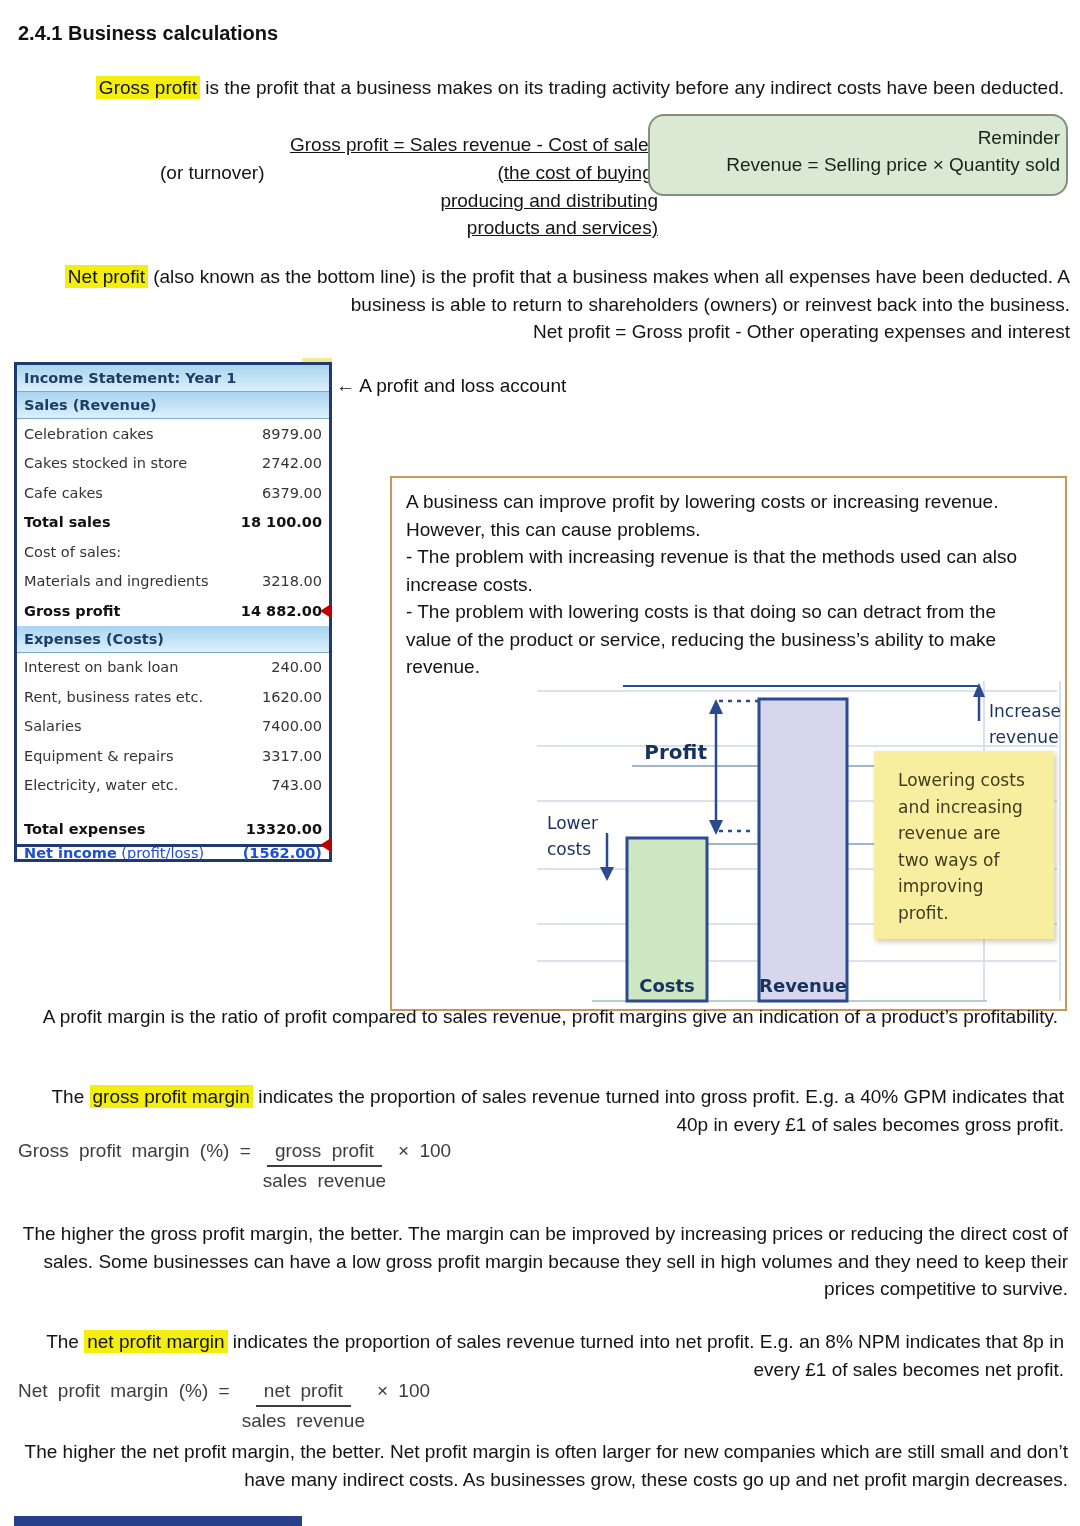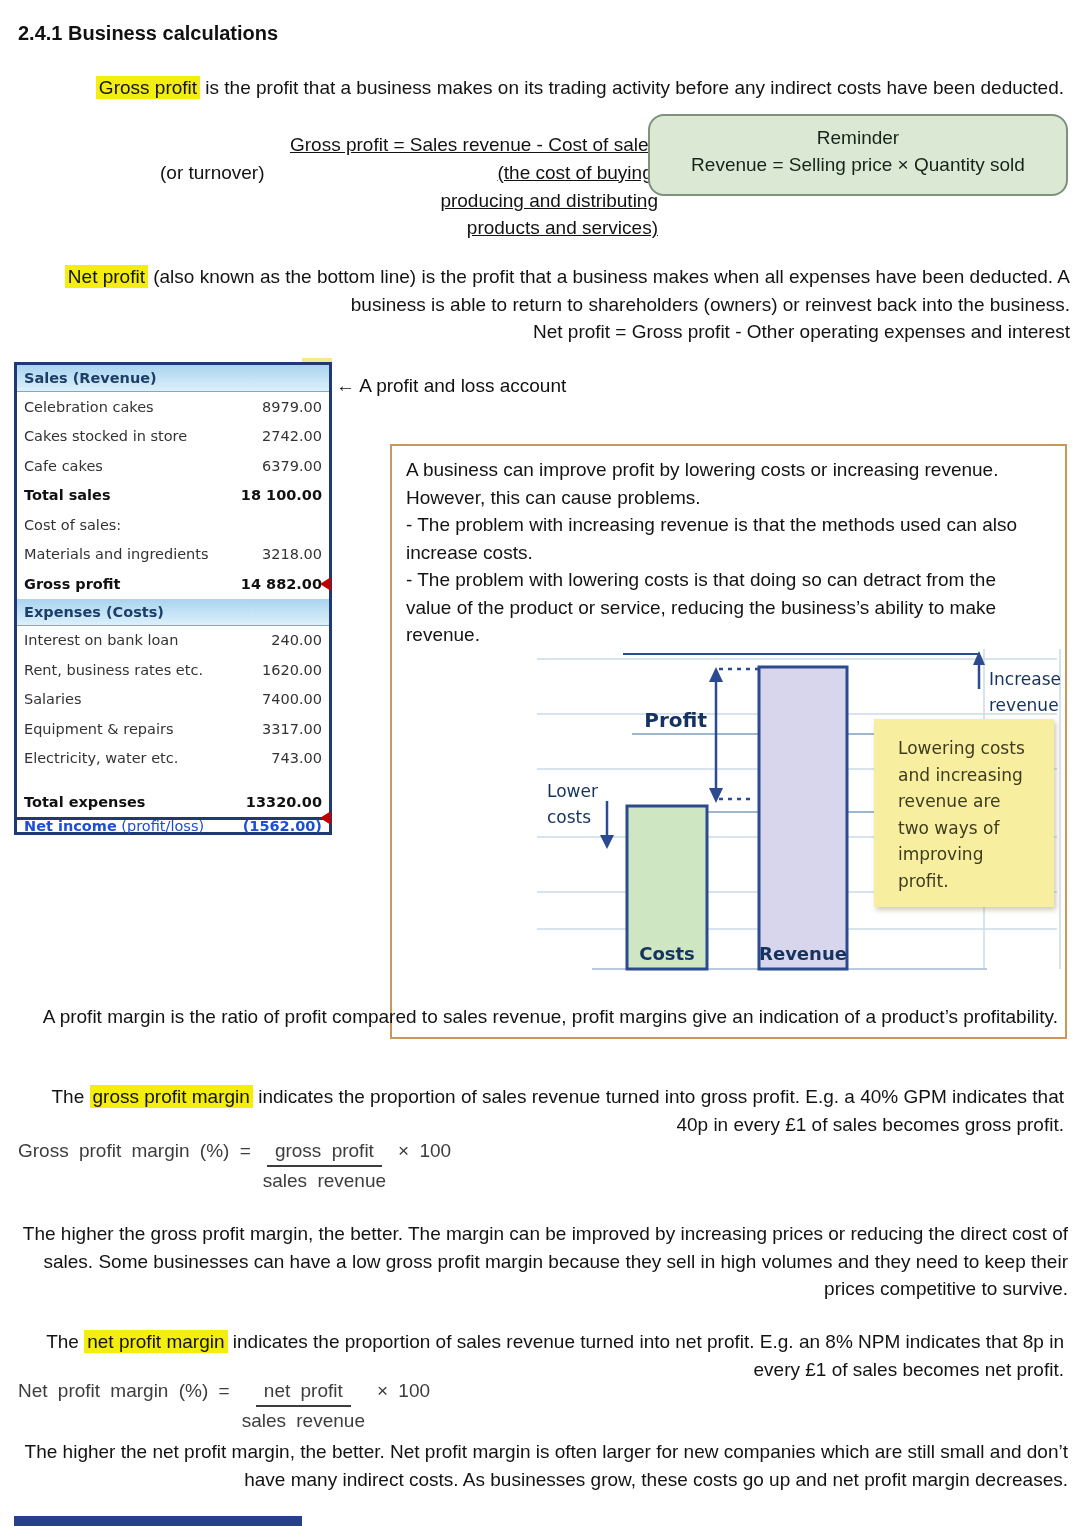--- a/index.html
+++ b/index.html
@@ -19,7 +19,7 @@
   #reminder-box{
     left:648px;top:114px;width:420px;height:82px;box-sizing:border-box;
     background:#dbe9d4;border:2px solid #7d917b;border-radius:16px;
-    text-align:center;padding:8px 6px;font-size:19px;line-height:27px;color:#15251a;
+    text-align:right;padding:8px 6px;font-size:19px;line-height:27px;color:#15251a;
   }
   #p-net{left:18px;top:263px;width:1052px;}
   

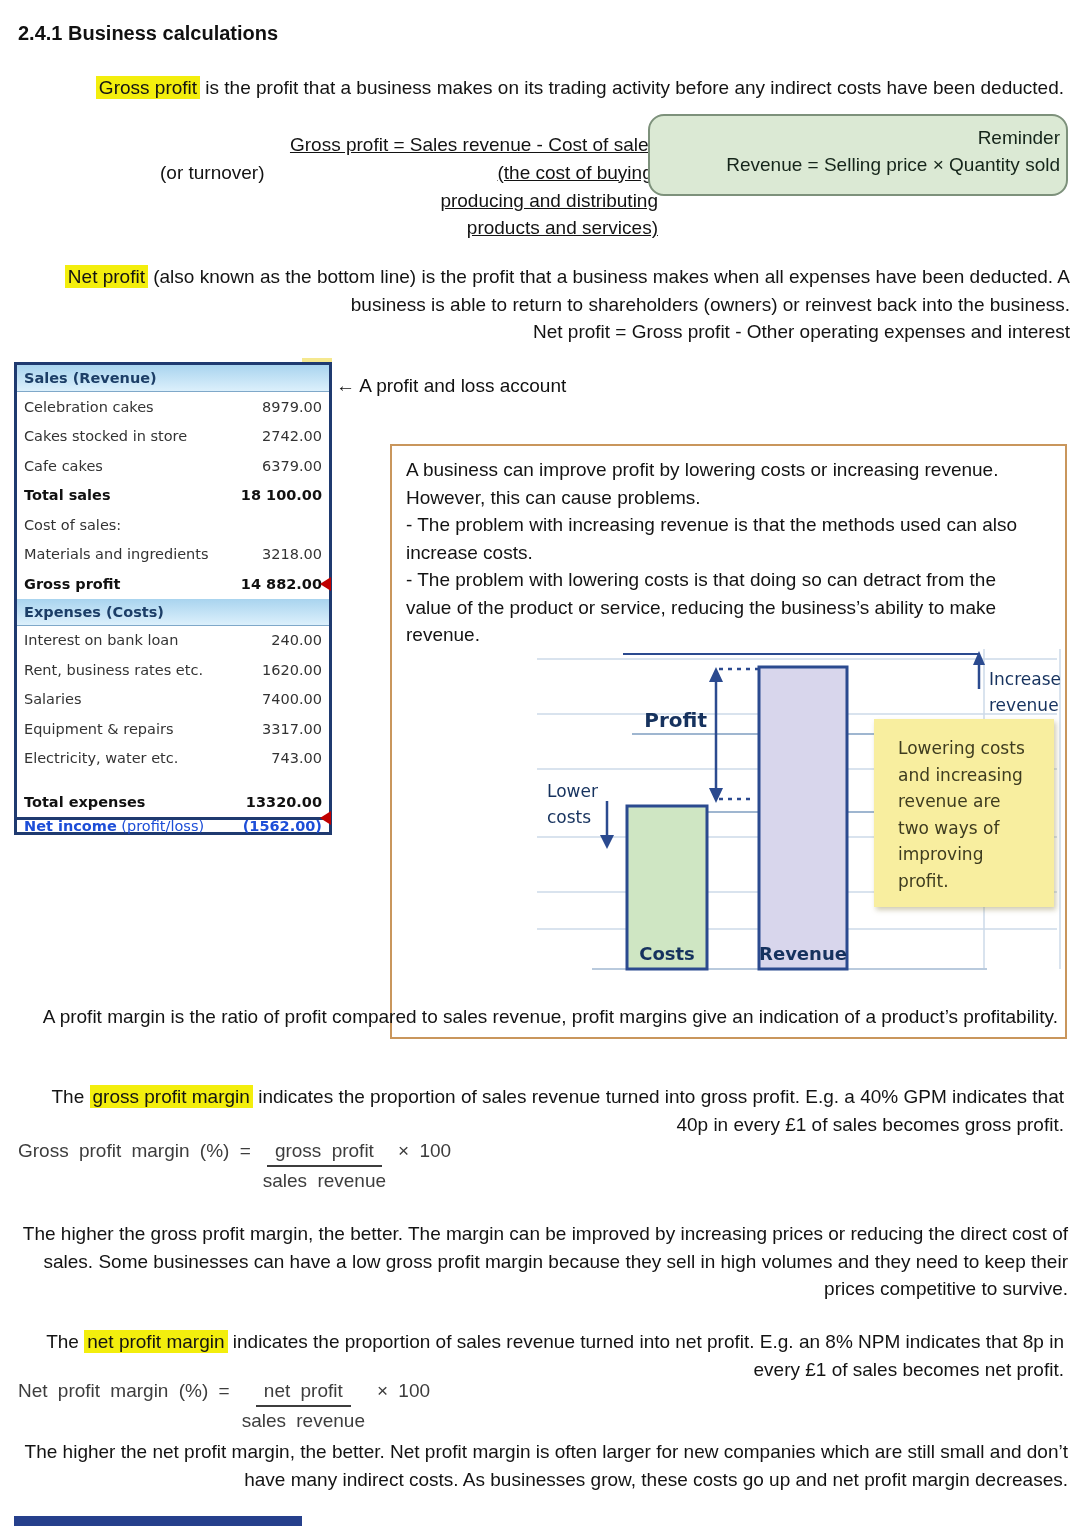--- a/index.html
+++ b/index.html
@@ -110,6 +110,10 @@
   <div id="income-statement" class="abs">
     <div>
         <div class="is-row header">
+          <span class="is-label">Income Statement: Year 1</span>
+          <span class="is-value"></span>
+        </div>
+        <div class="is-row header">
           <span class="is-label">Sales (Revenue)</span>
           <span class="is-value"></span>
         </div>

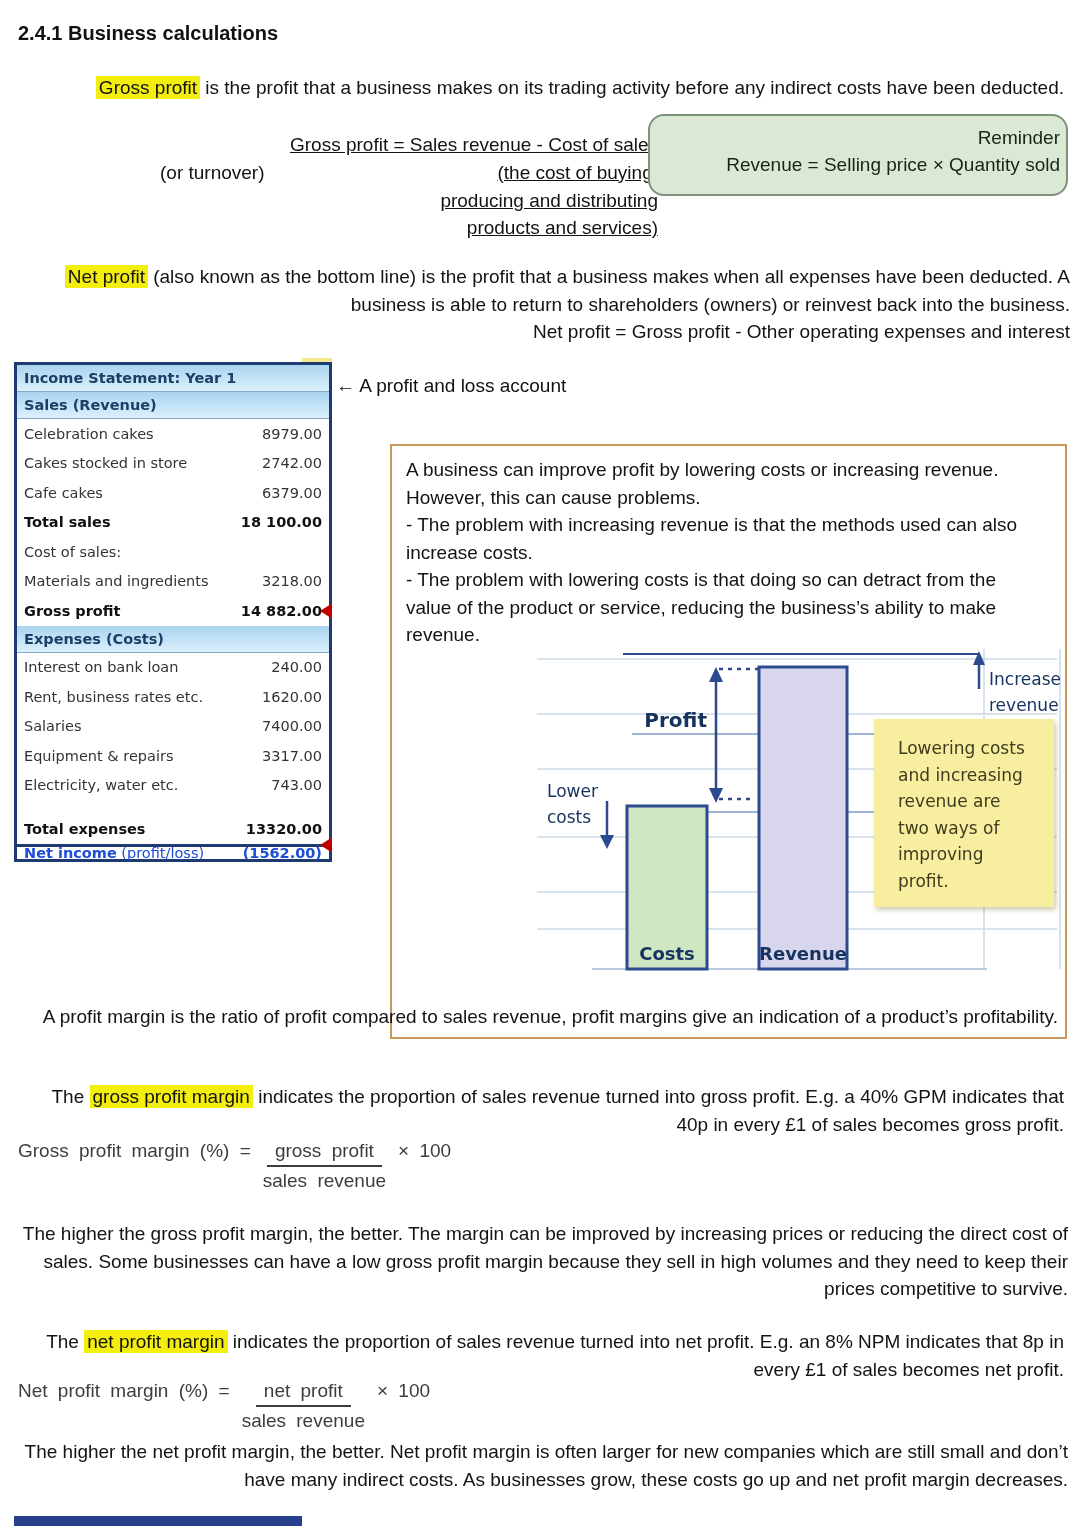--- a/index.html
+++ b/index.html
@@ -45,7 +45,7 @@
   #pl-caption{left:336px;top:375px;font-size:19px;}
   
   #improve-box{
-    left:390px;top:444px;width:677px;height:595px;box-sizing:border-box;
+    left:390px;top:476px;width:677px;height:535px;box-sizing:border-box;
     border:2px solid #c9965c;background:#ffffff;
   }
   #improve-text{position:absolute;left:14px;top:10px;width:640px;

